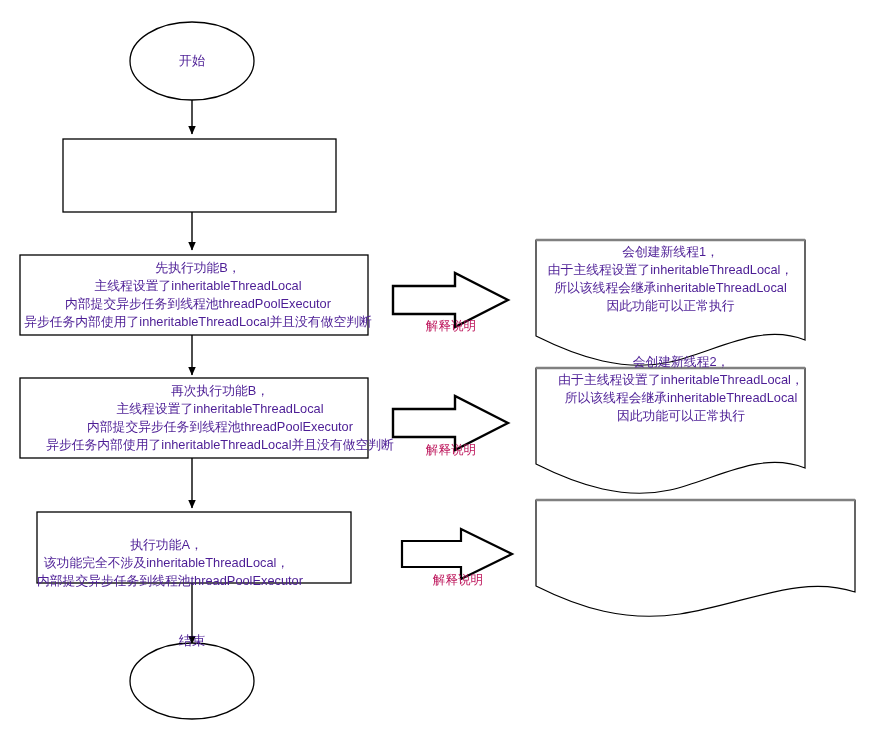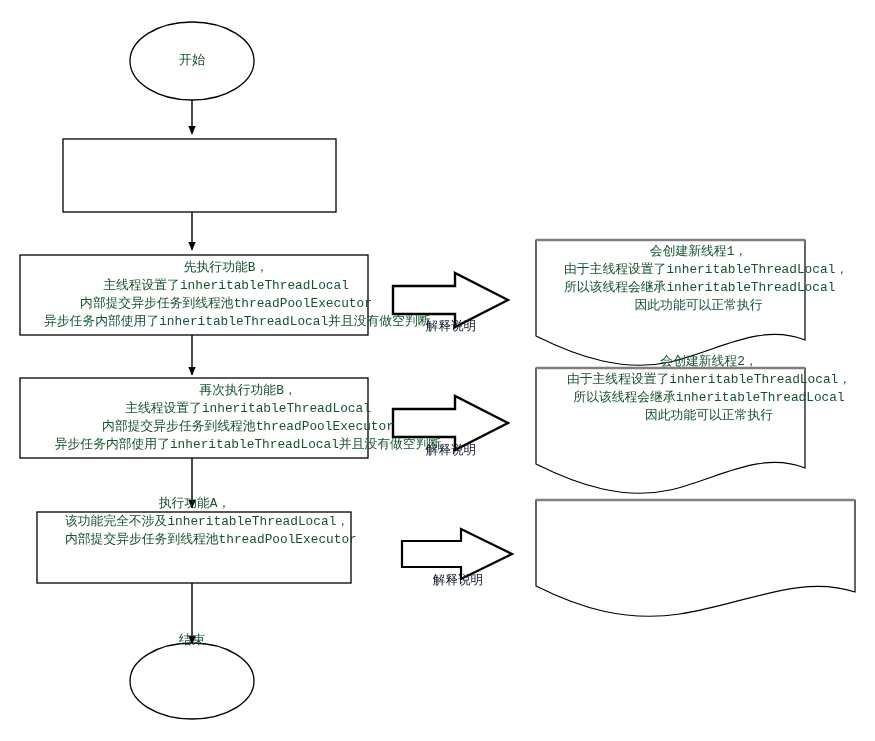--- a/index.html
+++ b/index.html
@@ -27,12 +27,12 @@
   .node-text {
     position: absolute;
     text-align: center;
-    color: #14532d;
+    color: #4c1d95;
     font-size: 13.2px;
     line-height: 18.5px;
     white-space: pre;
     pointer-events: none;
-    font-family: Liberation Mono, monospace;
+    font-family: Liberation Sans, sans-serif;
   }
   .node-text.small {
     font-size: 12.8px;

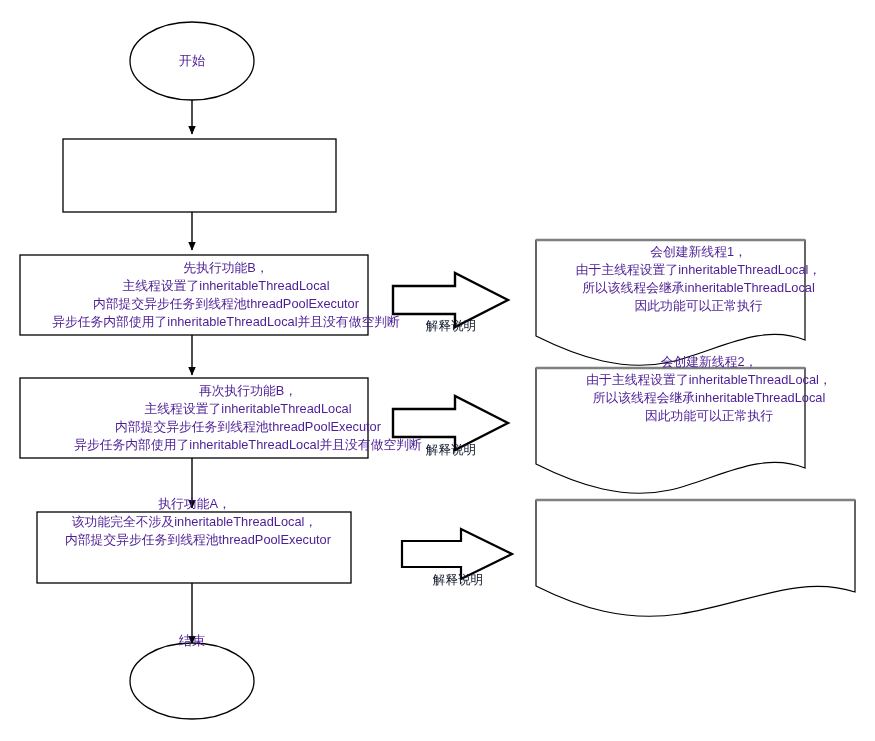--- a/index.html
+++ b/index.html
@@ -37,7 +37,6 @@
   .node-text.small {
     font-size: 12.8px;
     line-height: 18px;
-    padding-left: 28px;
   }
   .arrow-label {
     position: absolute;

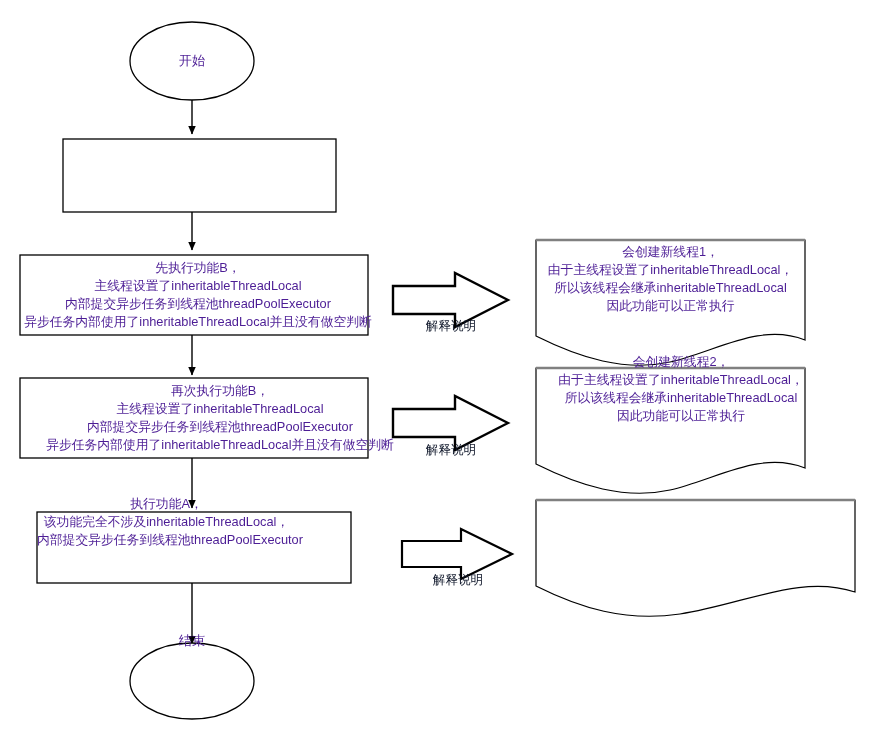--- a/index.html
+++ b/index.html
@@ -41,7 +41,7 @@
   .arrow-label {
     position: absolute;
     text-align: center;
-    color: #0f172a;
+    color: #be185d;
     font-size: 12.6px;
     line-height: 15px;
     white-space: pre;

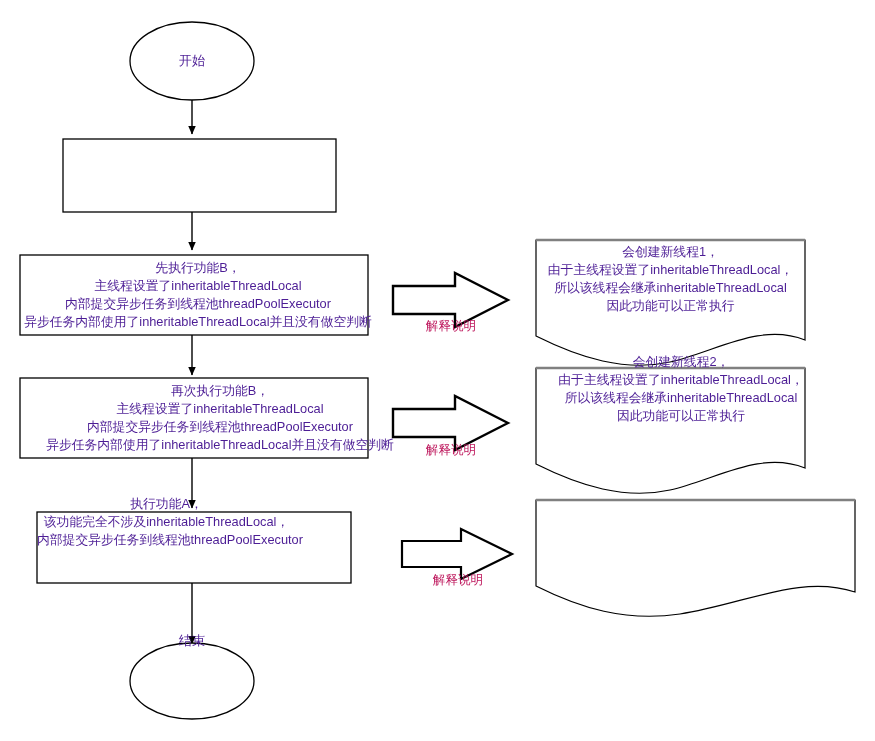--- a/index.html
+++ b/index.html
@@ -120,7 +120,7 @@
 内部提交异步任务到线程池threadPoolExecutor
 异步任务内部使用了inheritableThreadLocal并且没有做空判断</div>
 
-  <div class="node-text small" style="left:37px; top:495px; width:259px;">执行功能A，
+  <div class="node-text small" style="left:37px; top:536px; width:259px;">执行功能A，
 该功能完全不涉及inheritableThreadLocal，
 内部提交异步任务到线程池threadPoolExecutor</div>
 

